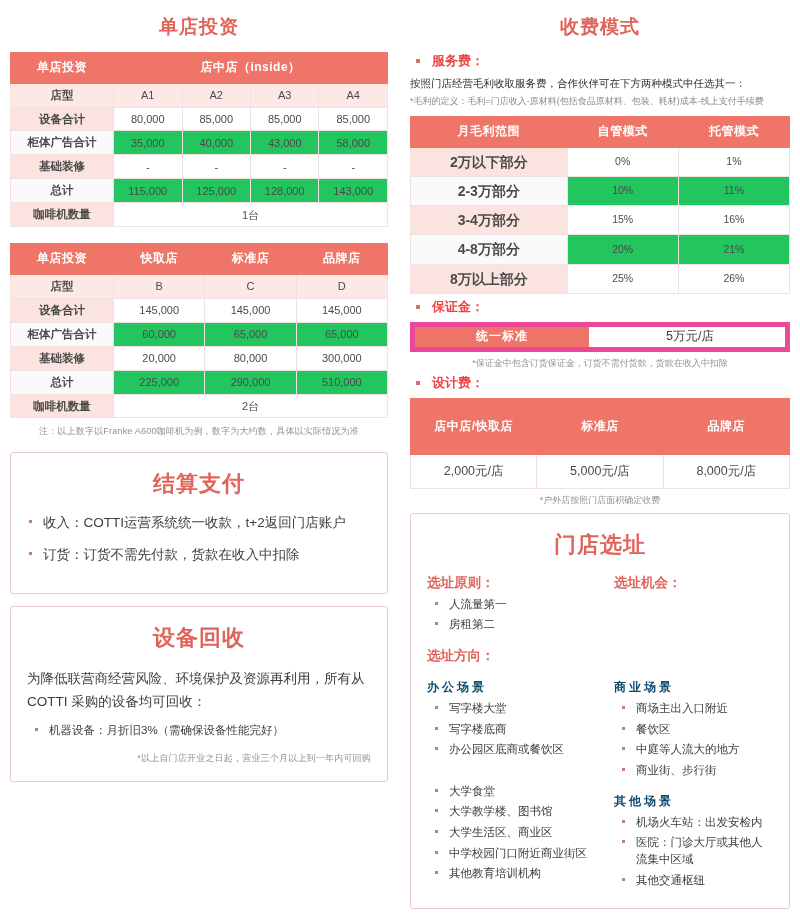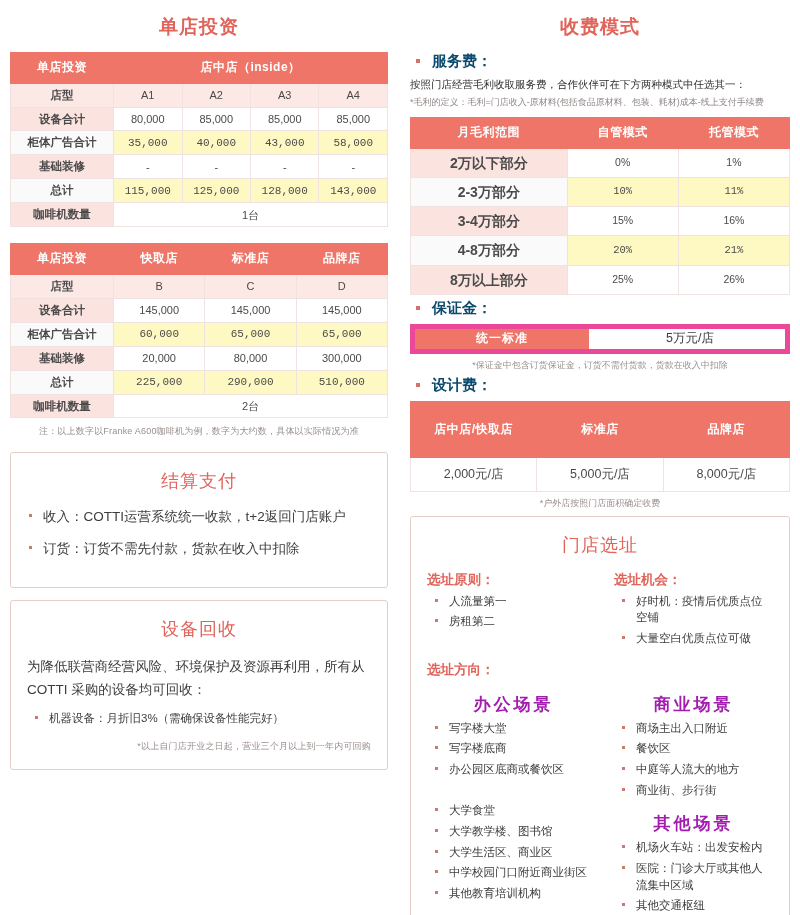--- a/index.html
+++ b/index.html
@@ -113,9 +113,9 @@
 
   
   .blk-head{
-    font-size:15px;
-    font-weight:bold;
-    color:#0c4a6e;
+    font-size:13px;
+    font-weight:bold;
+    color:#ef4444;
     margin:4px 0 6px 0;
     padding-left:22px;
     position:relative;

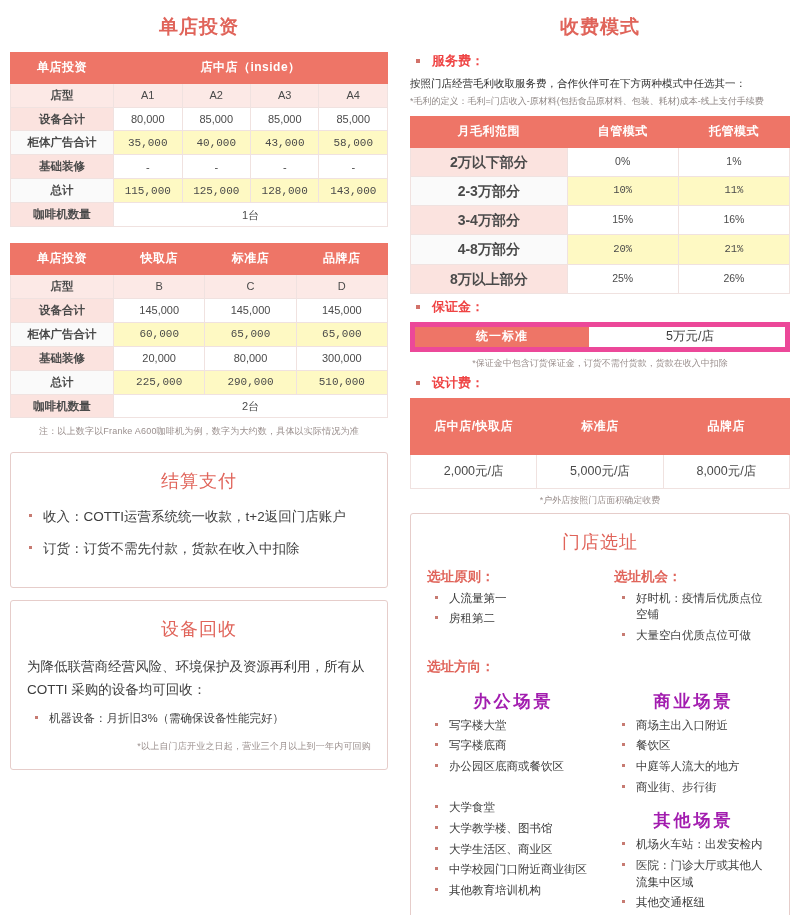--- a/index.html
+++ b/index.html
@@ -56,7 +56,7 @@
   table.t tr.tint td{background:#fce9e6;}
   table.t tr.alt td{background:#fafafa;}
   table.t td.val{background:#ffffff;}
-  table.t tr.alt td.val{background:#fef9c3;font-family:Liberation Mono, monospace;}
+  table.t tr.alt td.val{background:#22c55e;}
 
   .note{
     font-size:9px;

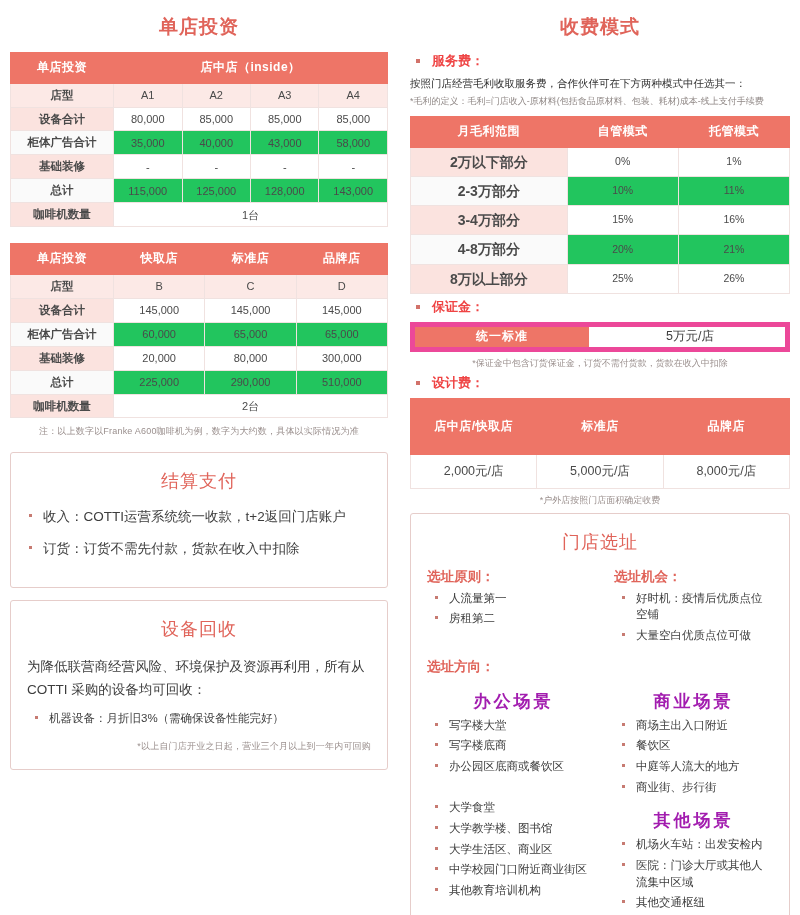--- a/index.html
+++ b/index.html
@@ -83,8 +83,8 @@
   .card-title{
     text-align:center;
     color:#e0645a;
-    font-weight:normal;
-    font-size:18px;
+    font-weight:bold;
+    font-size:22px;
     letter-spacing:1px;
     margin:4px 0 14px 0;
   }

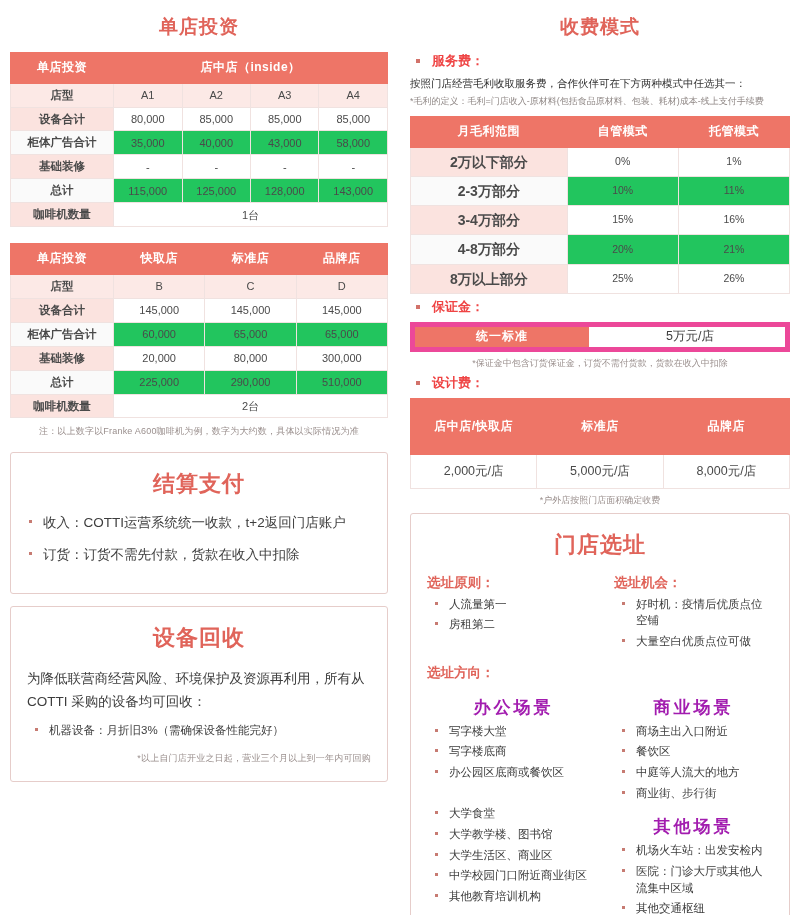--- a/index.html
+++ b/index.html
@@ -409,10 +409,6 @@
         </div>
         <div class="loc-col right-pad">
           <div class="loc-h">选址机会：</div>
-          <ul class="bul small">
-            <li>好时机：疫情后优质点位空铺</li>
-            <li>大量空白优质点位可做</li>
-          </ul>
         </div>
       </div>
 

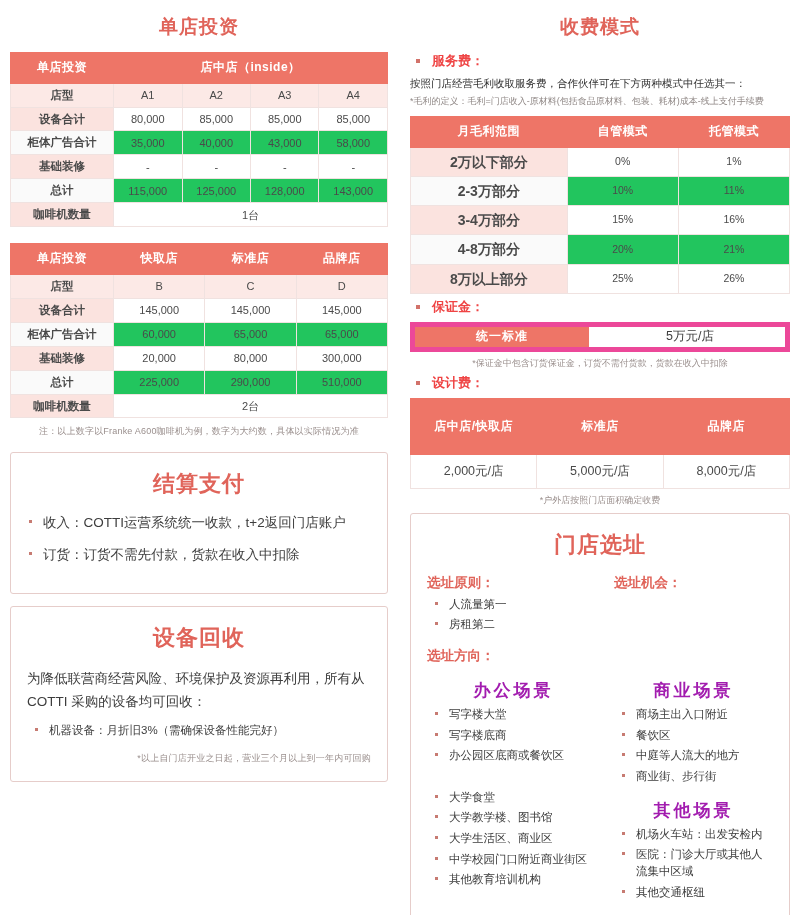--- a/index.html
+++ b/index.html
@@ -183,10 +183,9 @@
     margin:0 0 4px 0;
   }
   .scene-h{
-    text-align:center;
-    font-weight:bold;
-    font-size:17px;
-    color:#a21caf;
+    font-weight:bold;
+    font-size:12px;
+    color:#0c4a6e;
     letter-spacing:3px;
     margin:10px 0 4px 0;
   }

